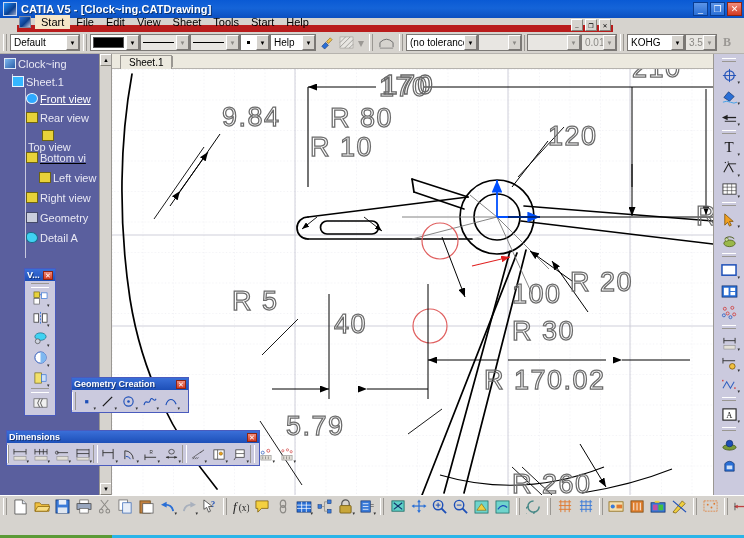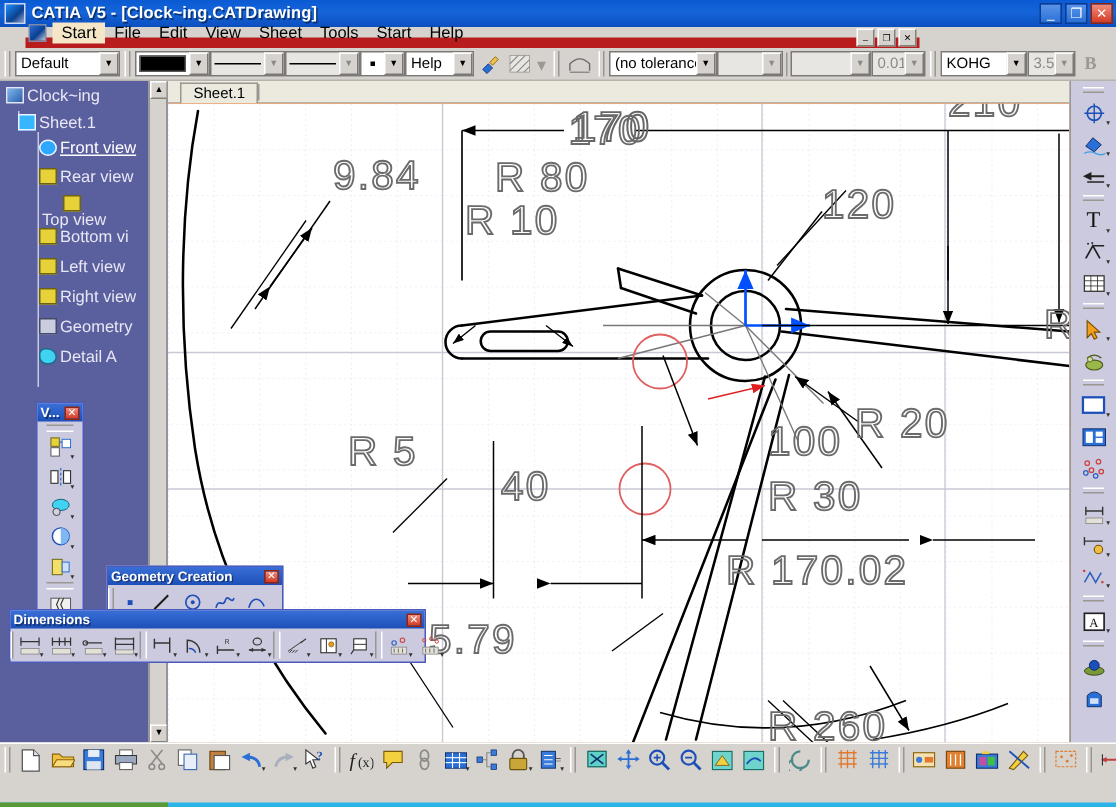--- a/index.html
+++ b/index.html
@@ -404,7 +404,7 @@
         <span class="ticon view"></span>
         <span class="tlabel">Top view</span>
       </div>
-      <div class="tnode" style="left:26px; top:96px;">
+      <div class="tnode" style="left:26px; top:96px;text-decoration:underline;">
         <span class="ticon view"></span>
         <span class="tlabel">Bottom vi</span>
       </div>

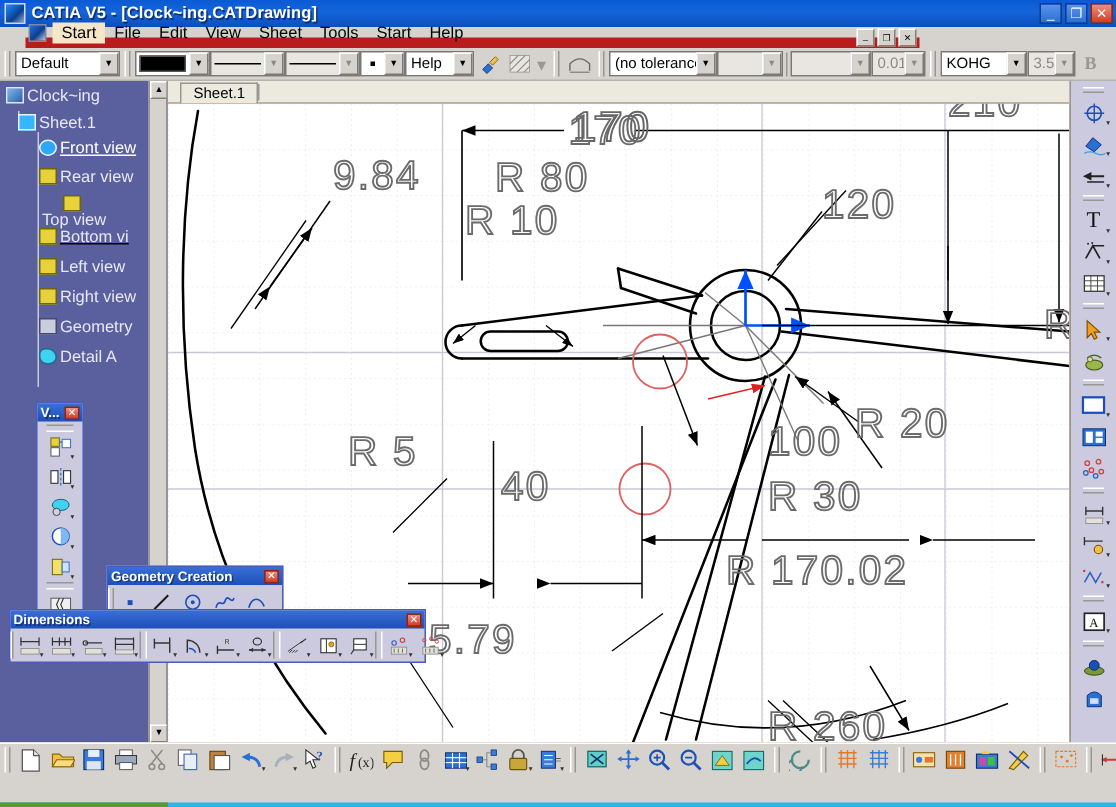--- a/index.html
+++ b/index.html
@@ -408,7 +408,7 @@
         <span class="ticon view"></span>
         <span class="tlabel">Bottom vi</span>
       </div>
-      <div class="tnode" style="left:26px; top:116px;">
+      <div class="tnode" style="left:26px; top:116px;padding-left:13px;">
         <span class="ticon view"></span>
         <span class="tlabel">Left view</span>
       </div>

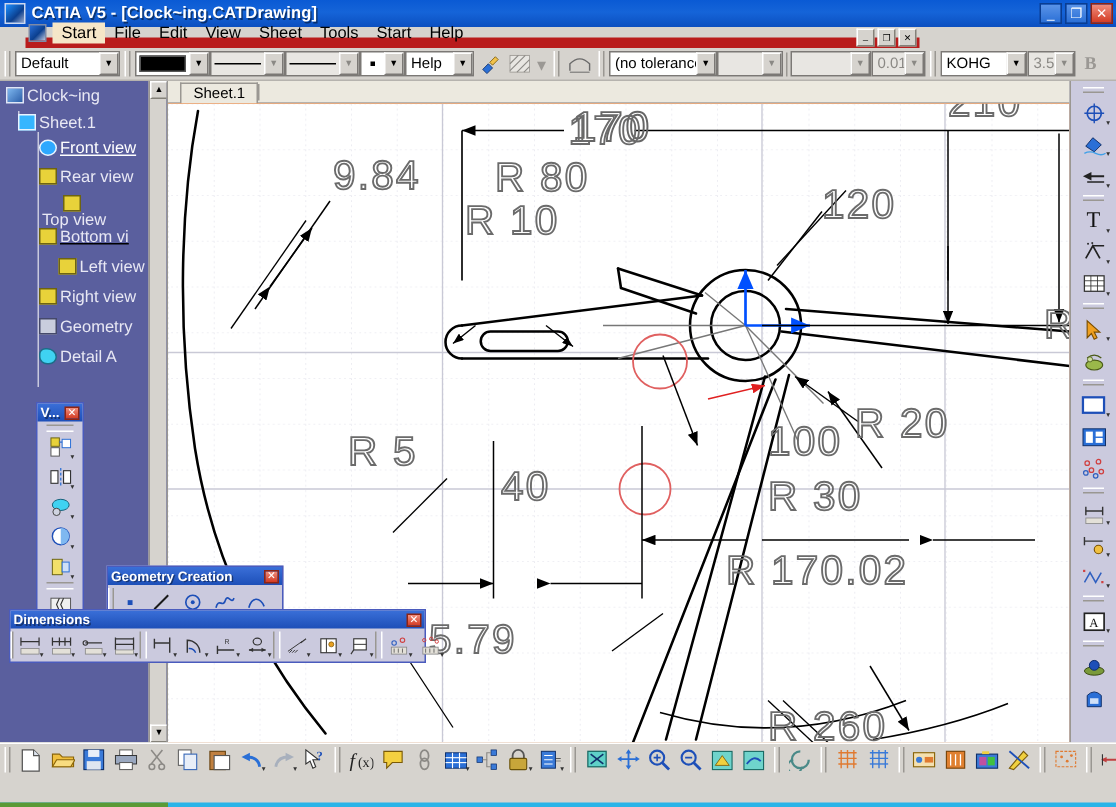--- a/index.html
+++ b/index.html
@@ -700,7 +700,7 @@
     </div>
   </div>
 
-  <div class="float" style="left:6px; top:406px; width:278px;">
+  <div class="float" style="left:6px; top:430px; width:254px;">
     <div class="fbar">
       <span class="ftitle">Dimensions</span>
       <span class="fclose">✕</span>

